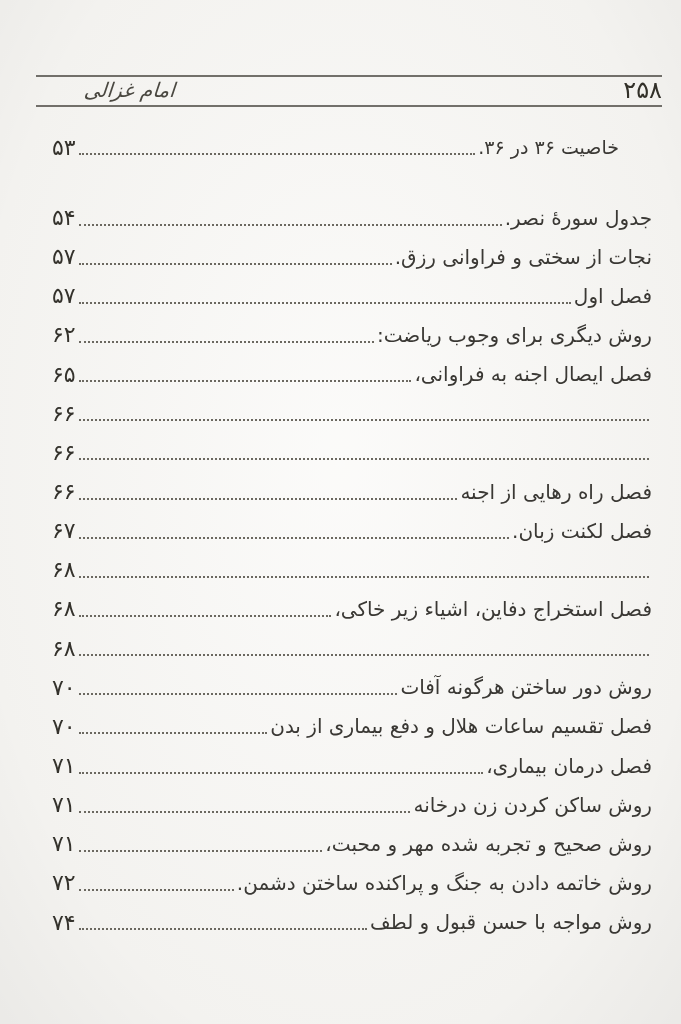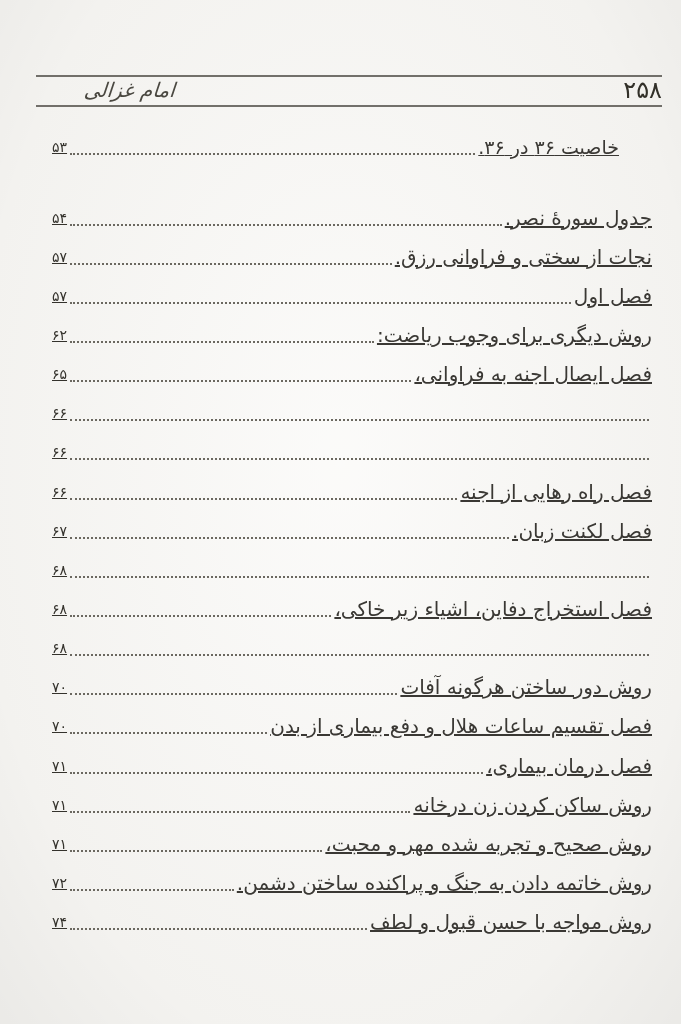--- a/index.html
+++ b/index.html
@@ -69,11 +69,10 @@
     transform: translateY(7px);
   }
   .toc-page {
-    font-size: 14px;
+    font-size: 22px;
     letter-spacing: 0.5px;
     color: #34322c;
     white-space: nowrap;
-    text-decoration: underline;
   }
   .first-row {
     position: absolute;

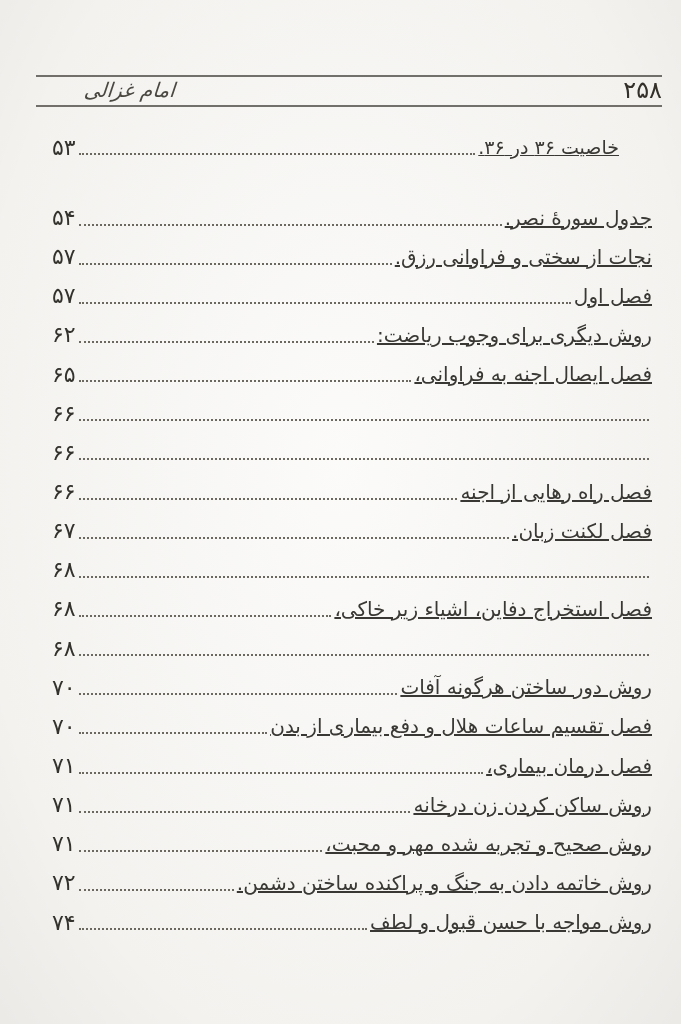--- a/index.html
+++ b/index.html
@@ -58,7 +58,6 @@
     line-height: 1.2;
     white-space: nowrap;
     color: #3a3834;
-    text-decoration: underline;
   }
   .leader {
     flex: 1 1 auto;

